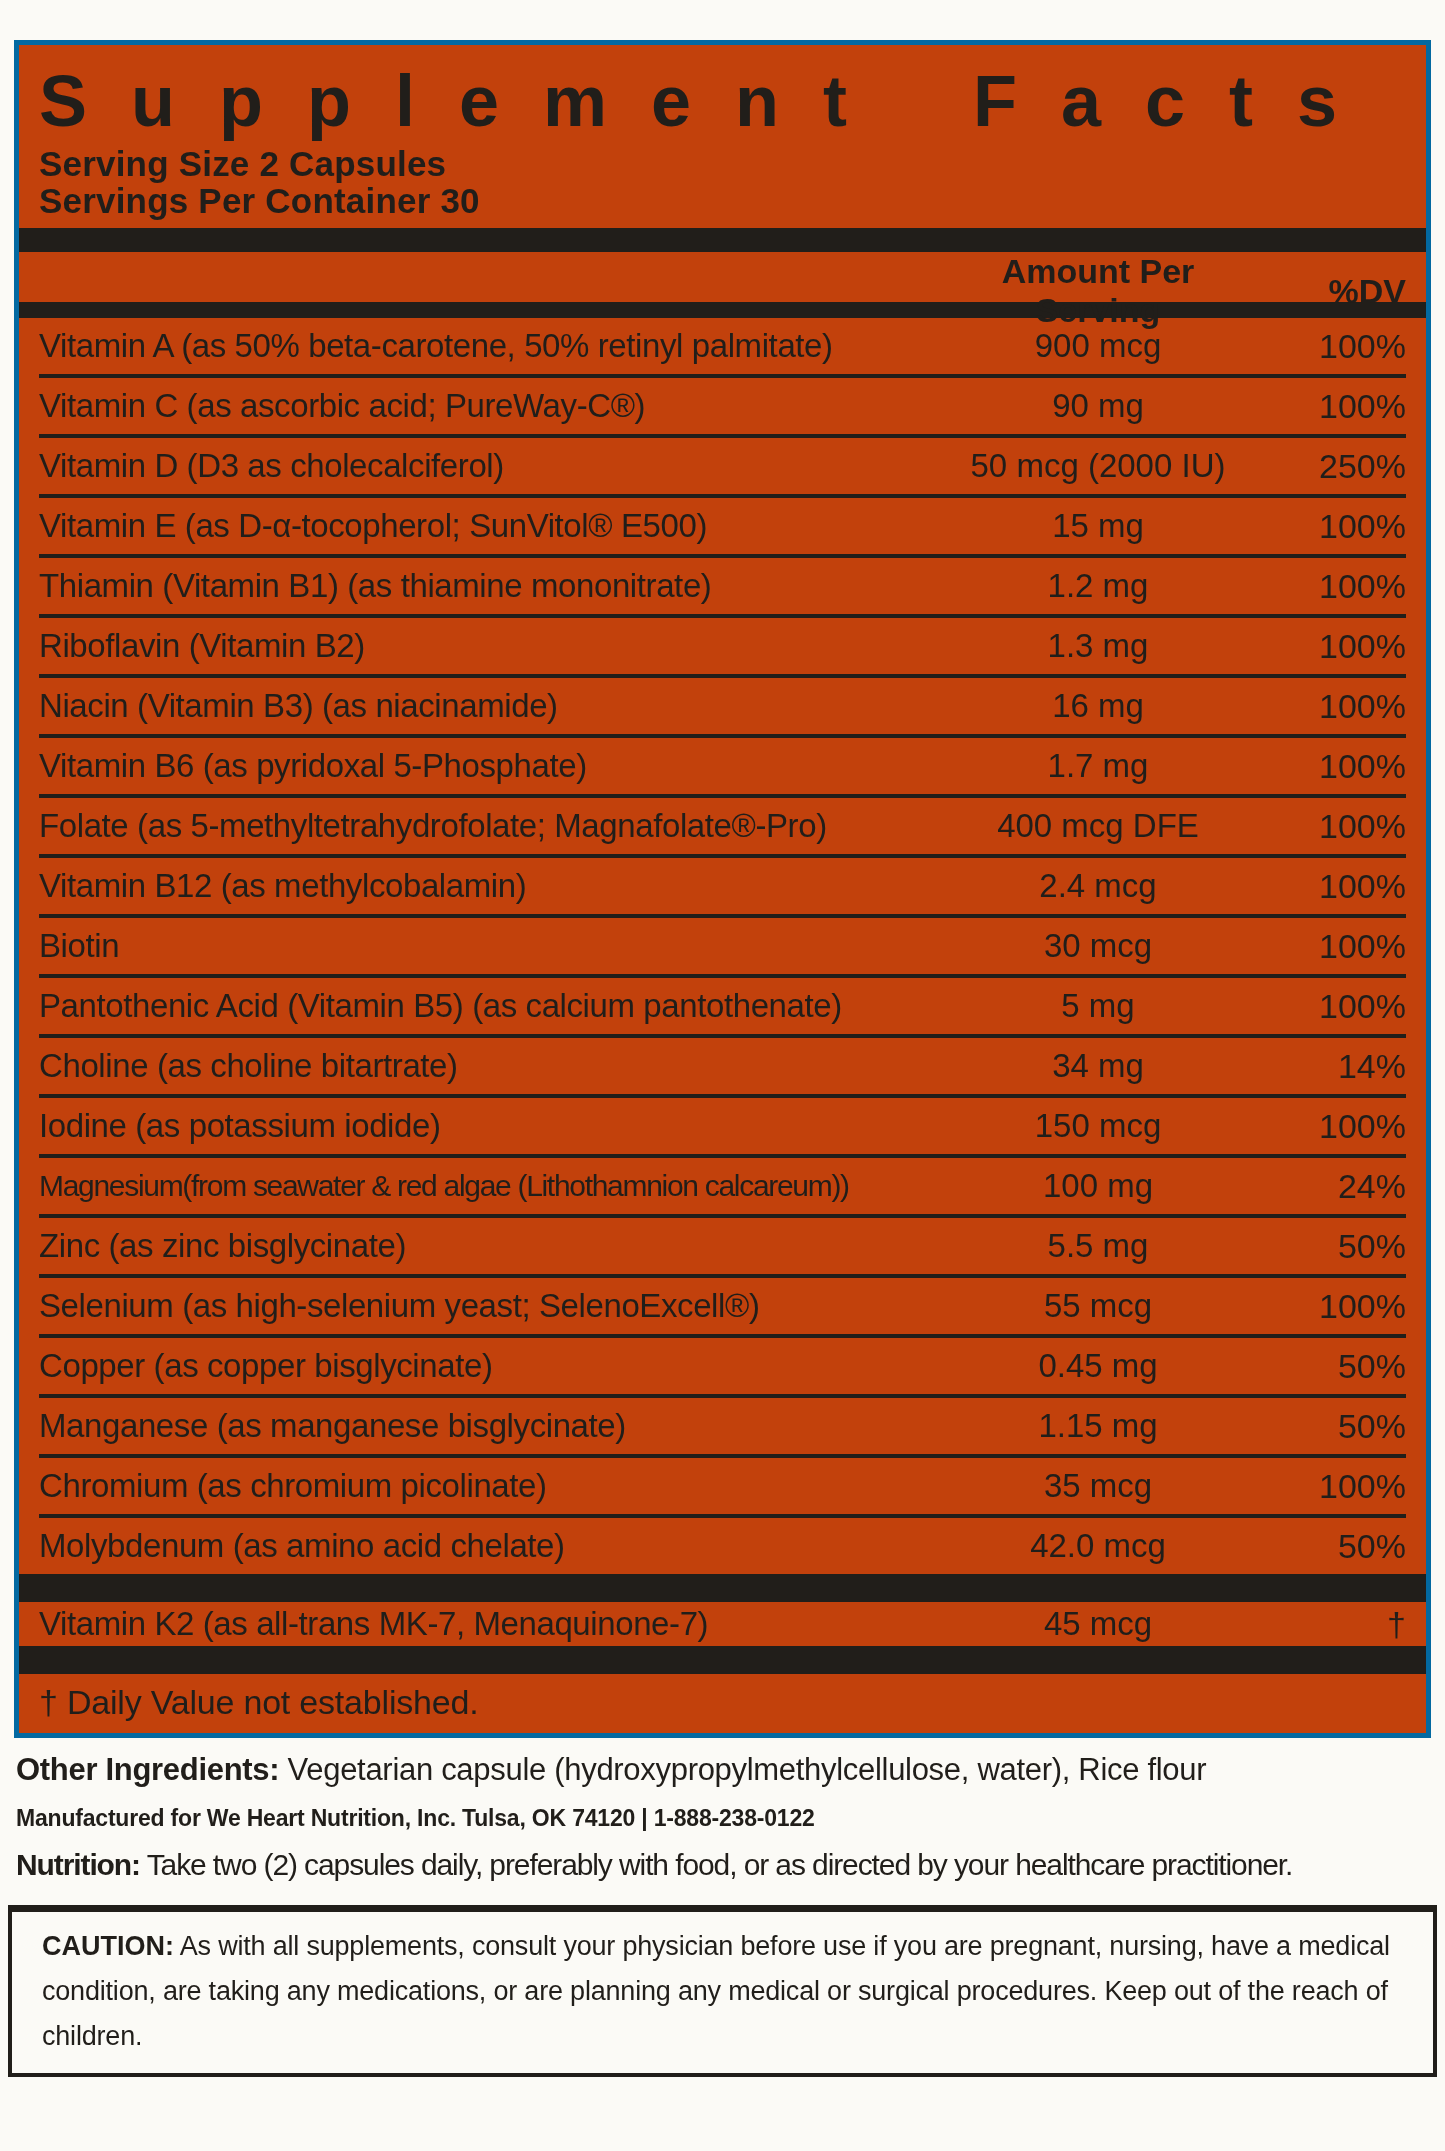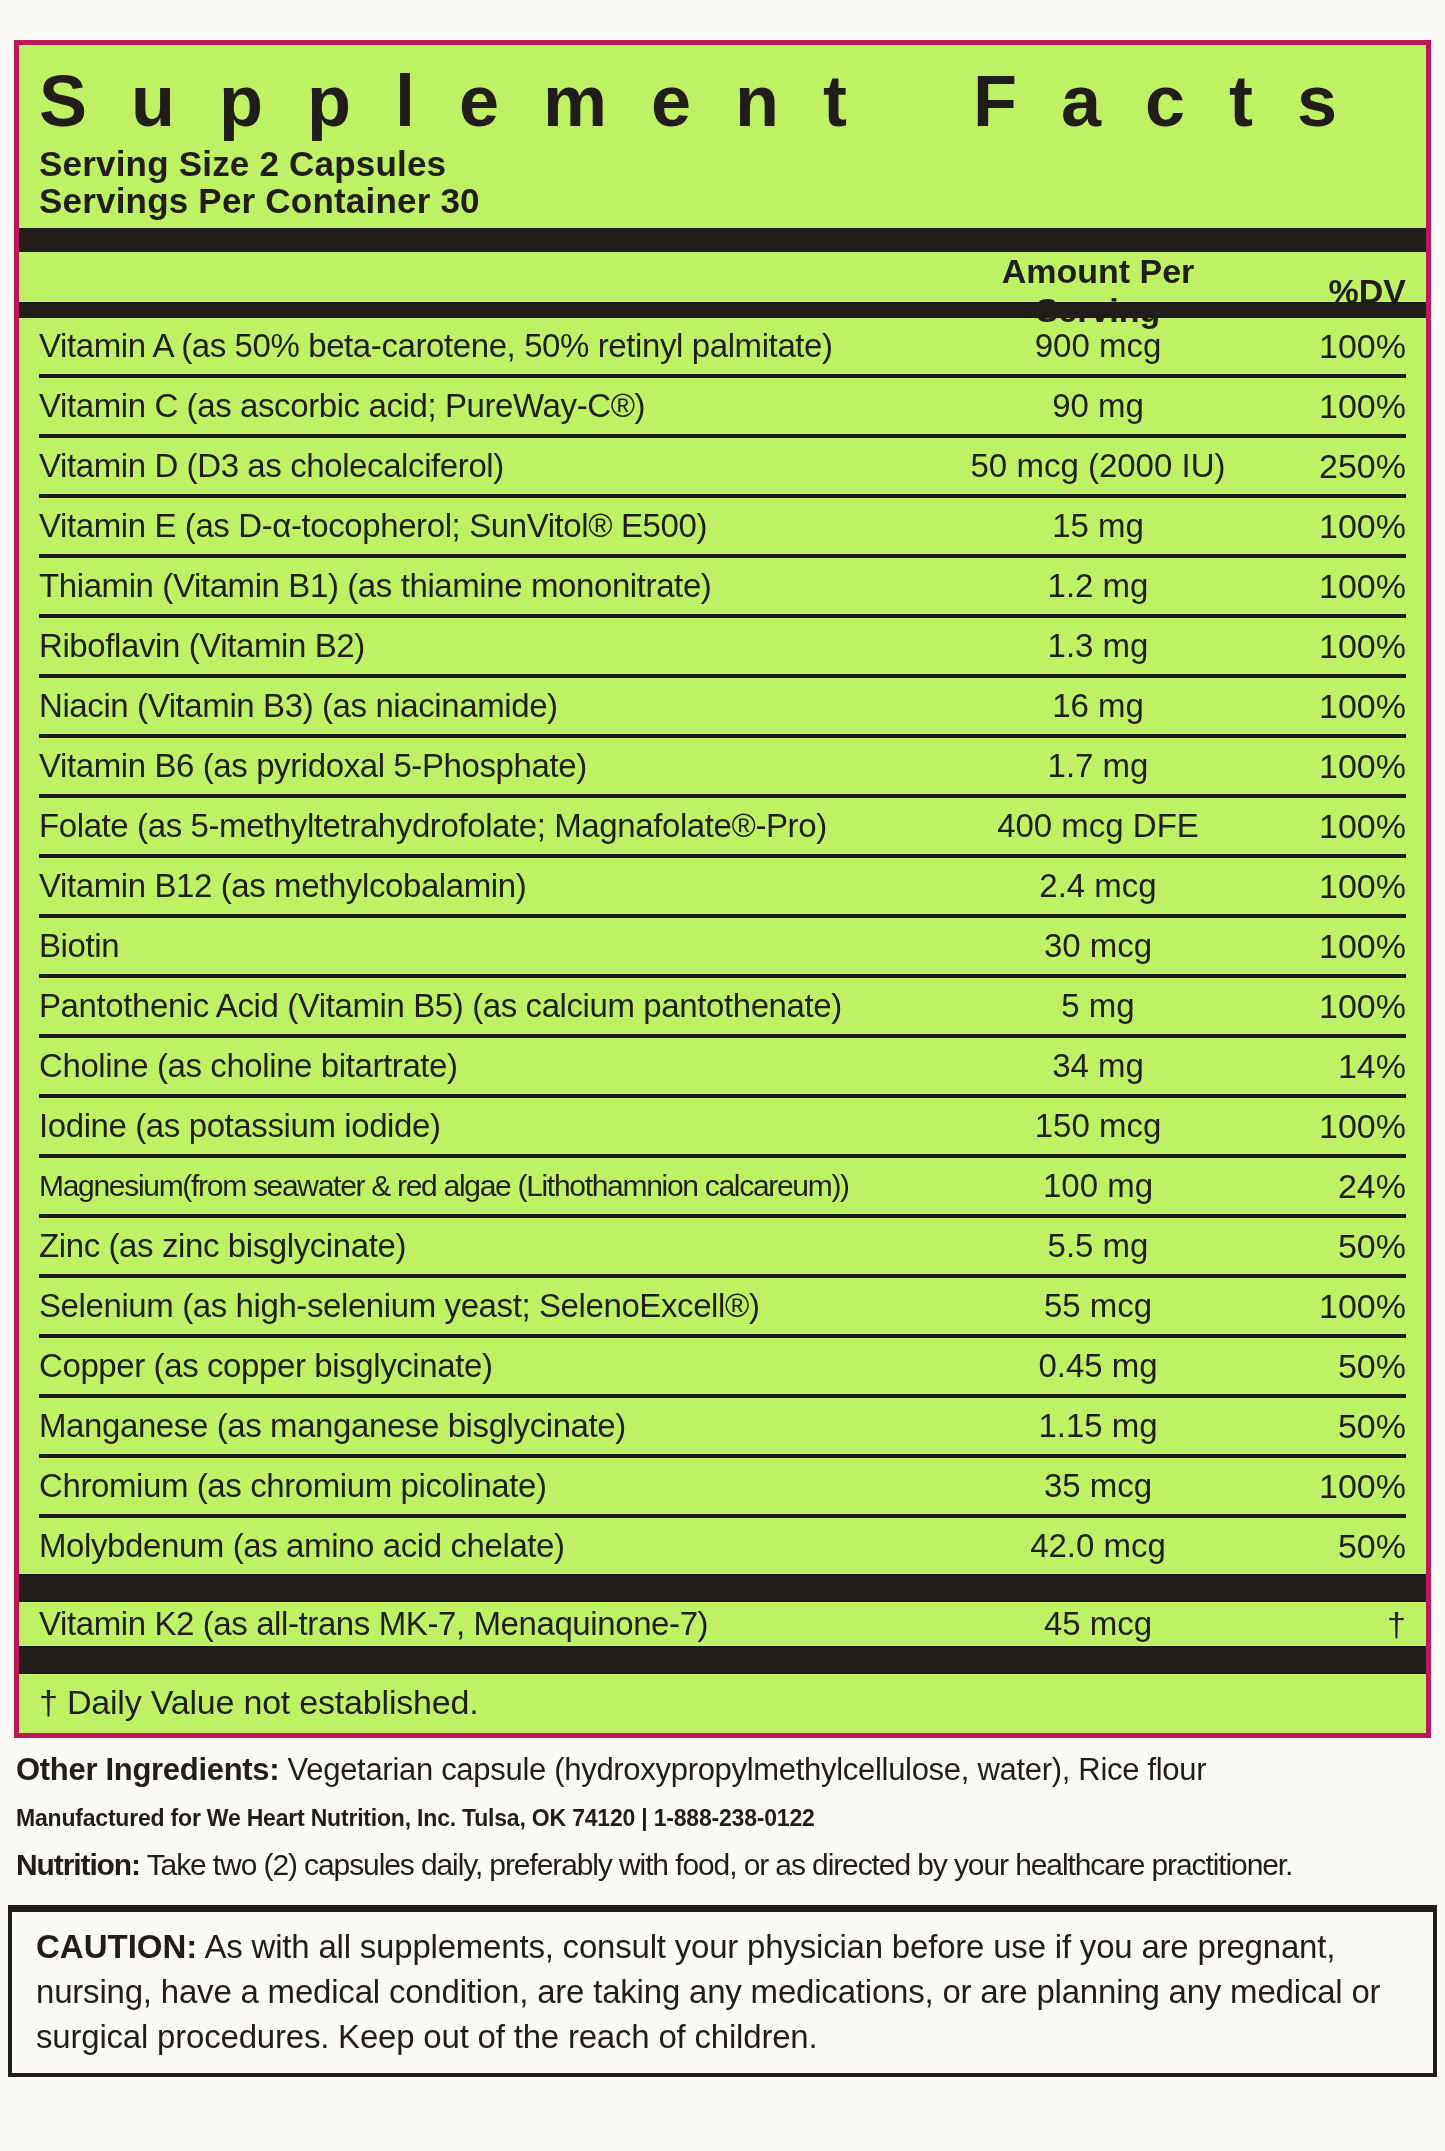--- a/index.html
+++ b/index.html
@@ -9,7 +9,7 @@
   }
   
   .panel{
-    margin:40px 14px 0 14px;border:5px solid #be185d;background:#bef264;
+    margin:40px 14px 0 14px;border:5px solid #0369a1;background:#c2410c;
     padding:10px 20px 0 20px;box-sizing:border-box;
   }
   .title{

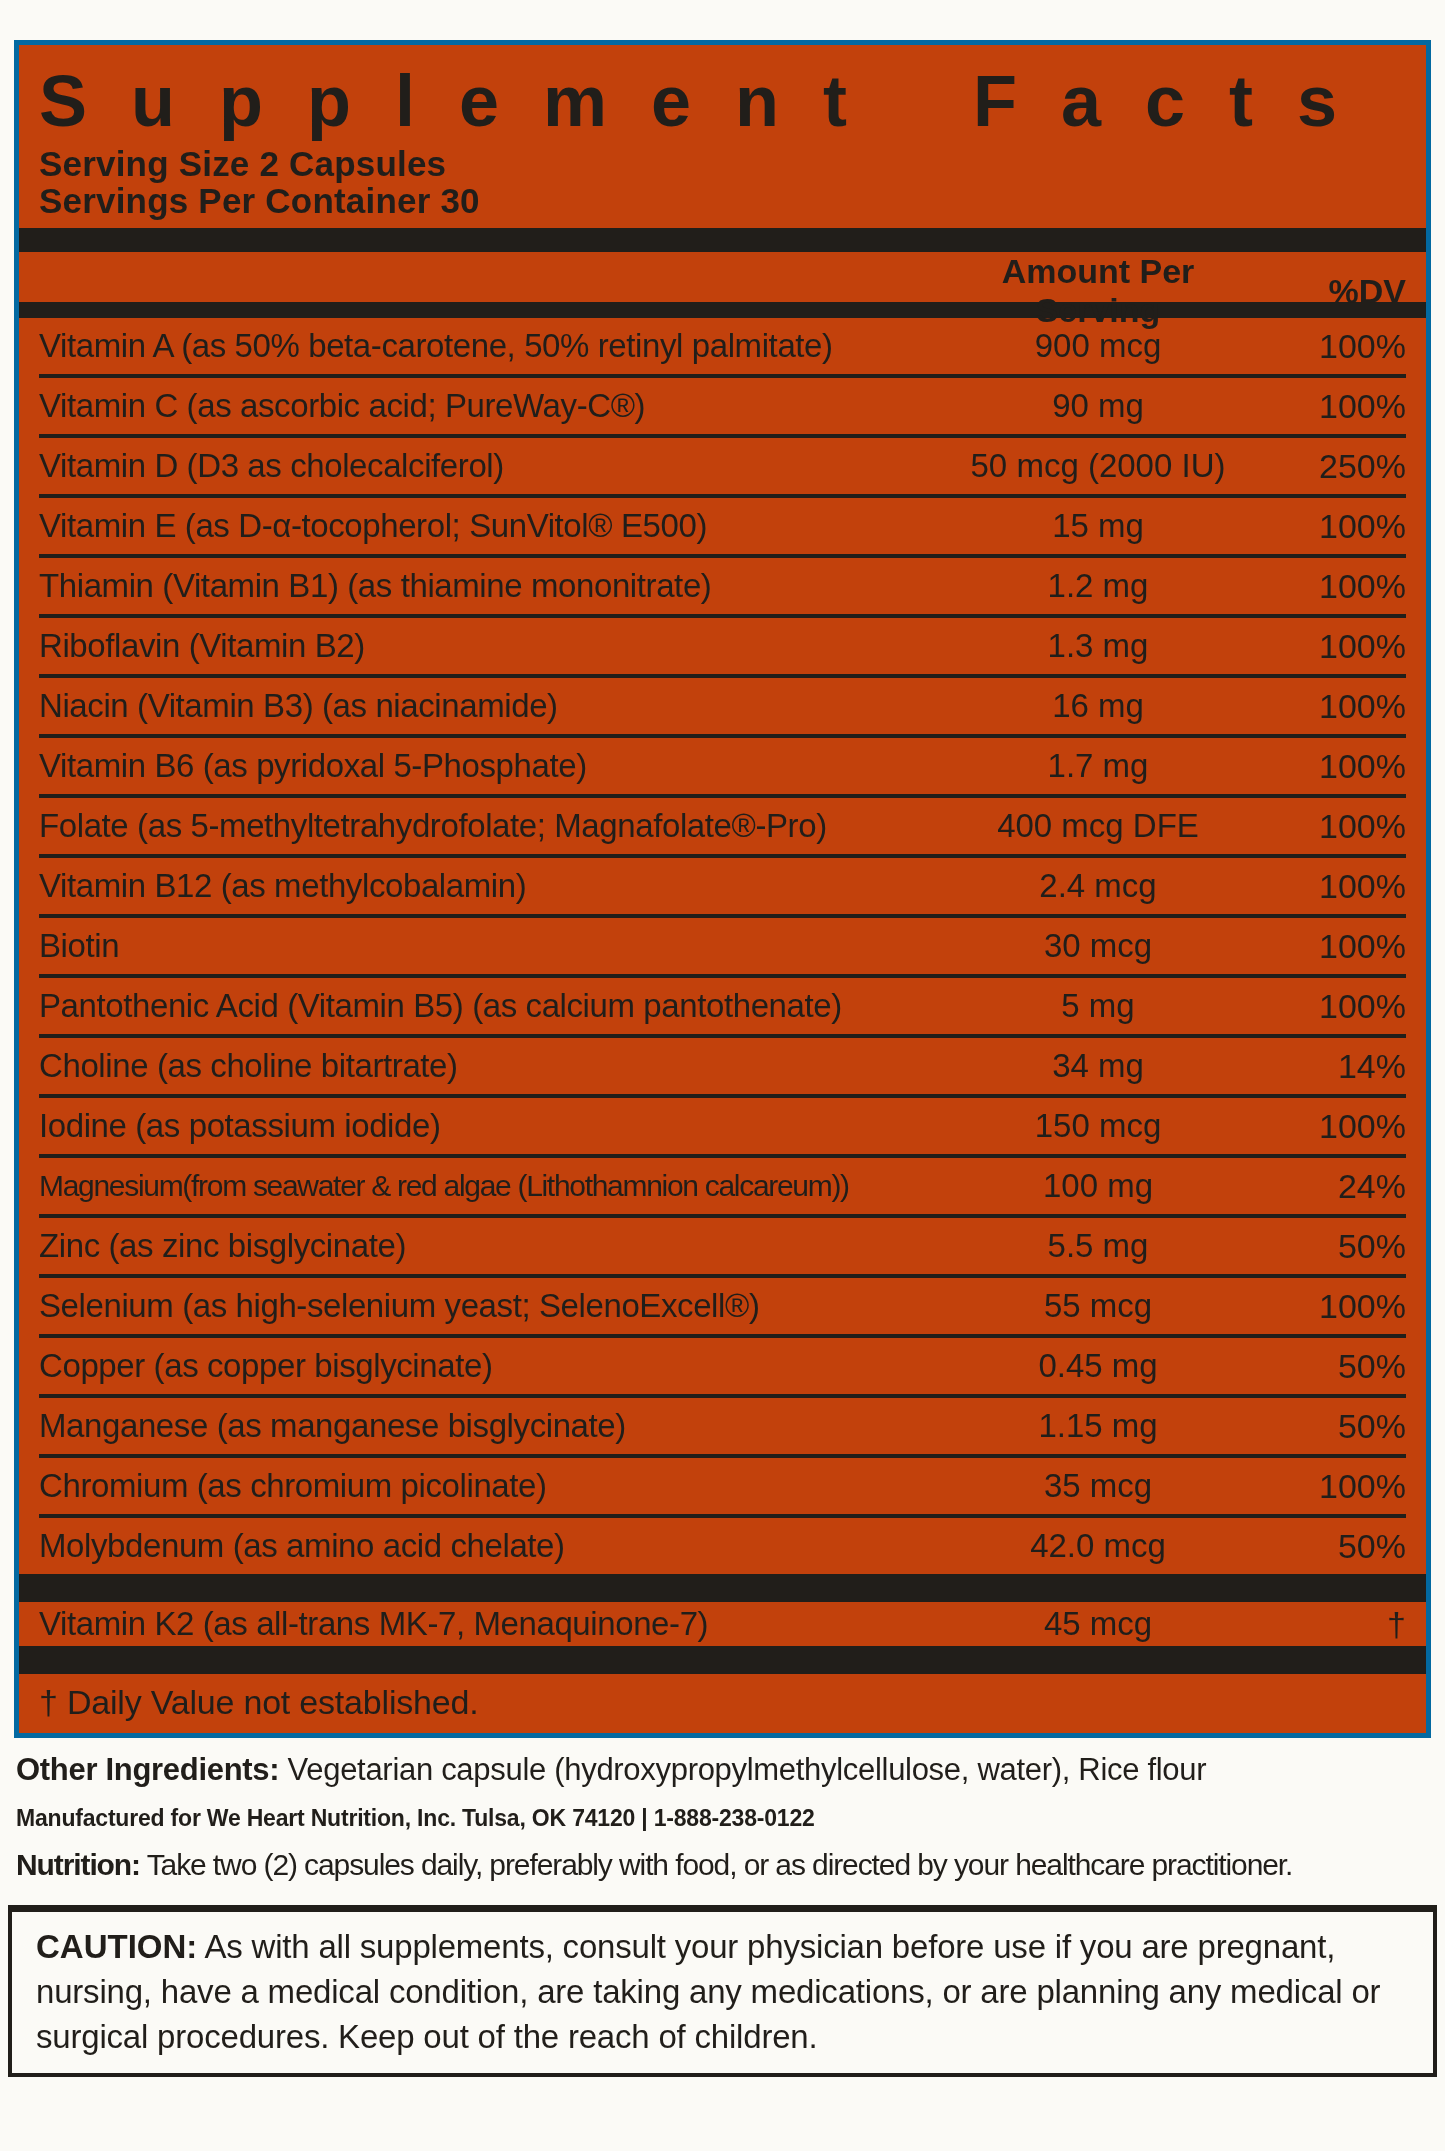--- a/index.html
+++ b/index.html
@@ -43,7 +43,7 @@
     margin:20px 8px 0 8px;border:4px solid #211e1a;border-top-width:7px;
     padding:12px 22px 14px 24px;background:#fbfaf6;
   }
-  .caution-text{font-size:33px;line-height:45px;letter-spacing:-0.2px;}
+  .caution-text{font-size:27px;line-height:45px;letter-spacing:-0.2px;margin-left:6px;}
   .caution-text .lbl{font-weight:700;letter-spacing:0;}
 </style>
 </head>

